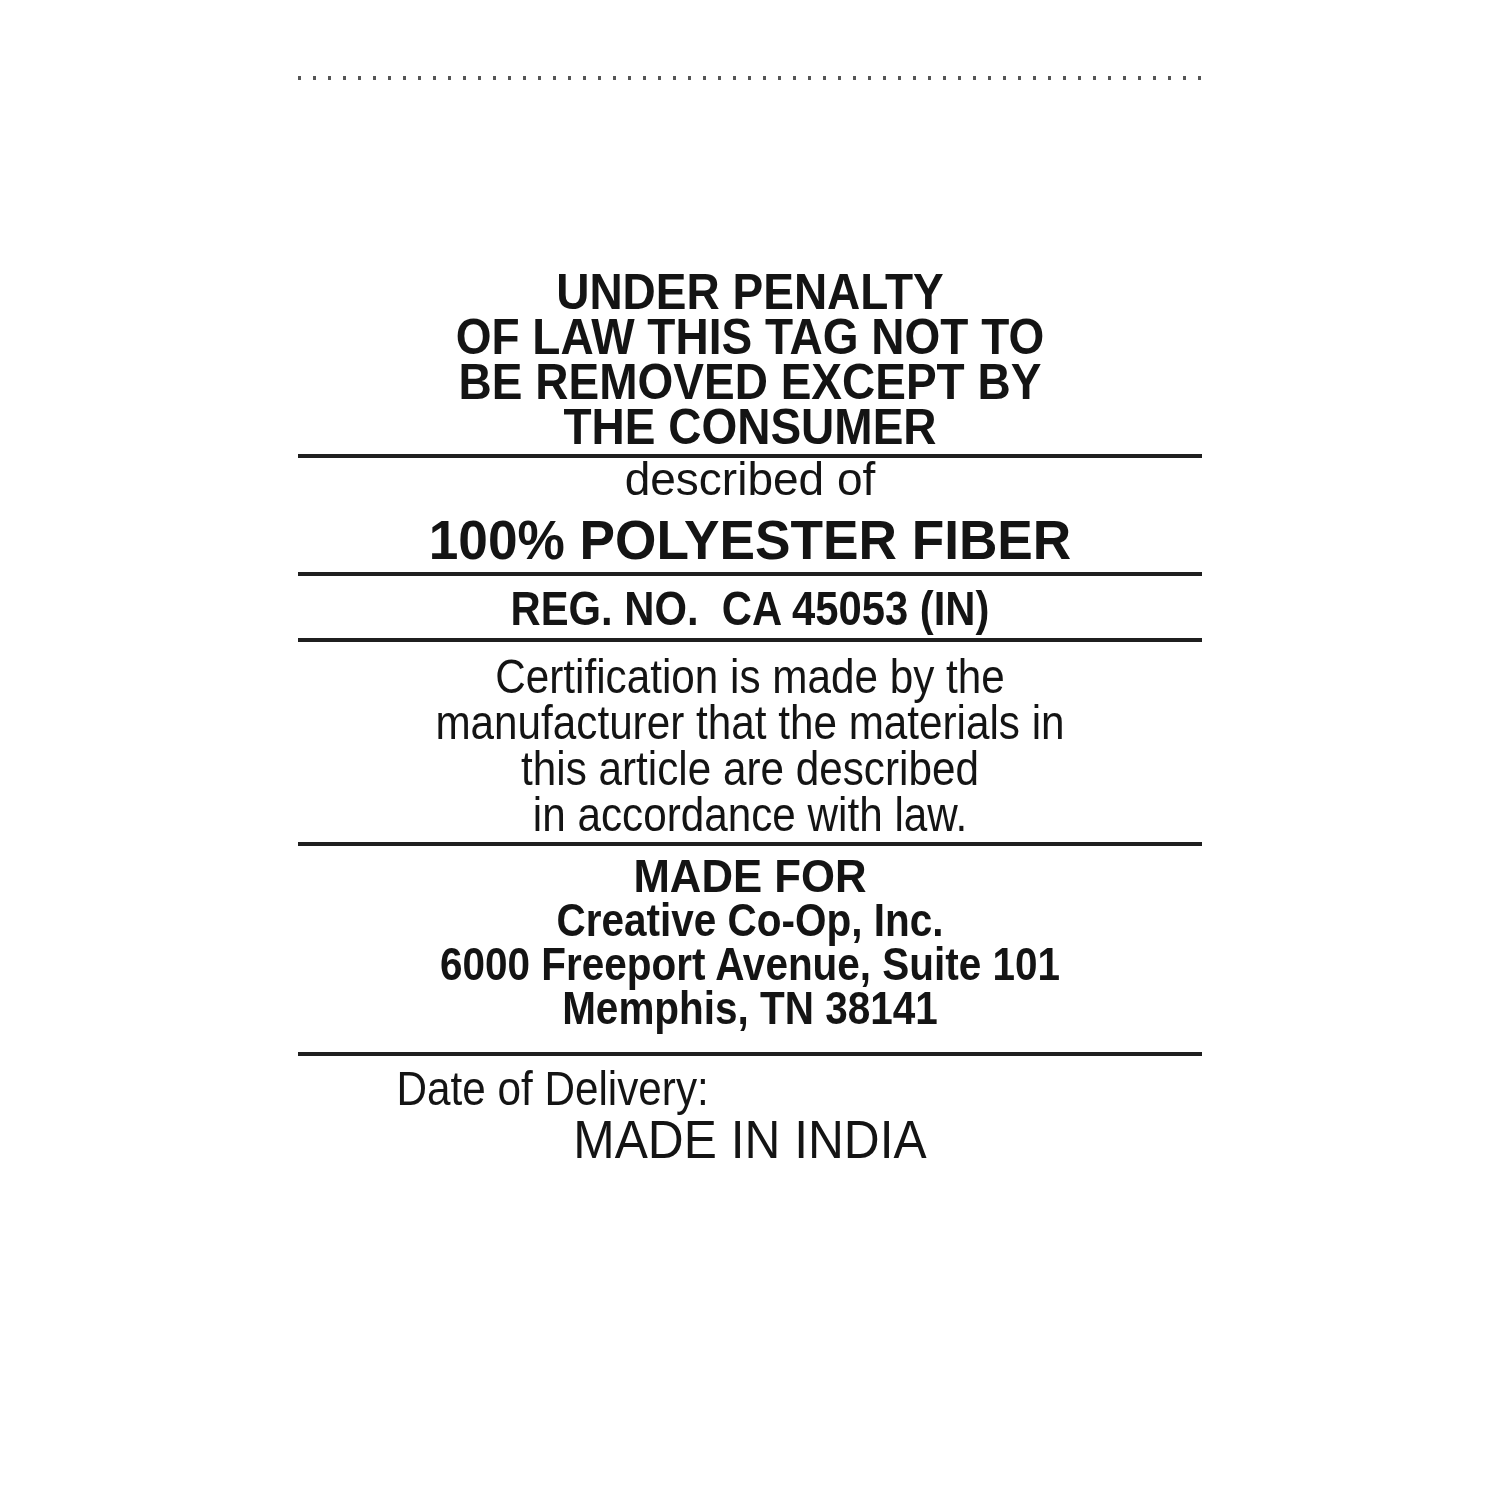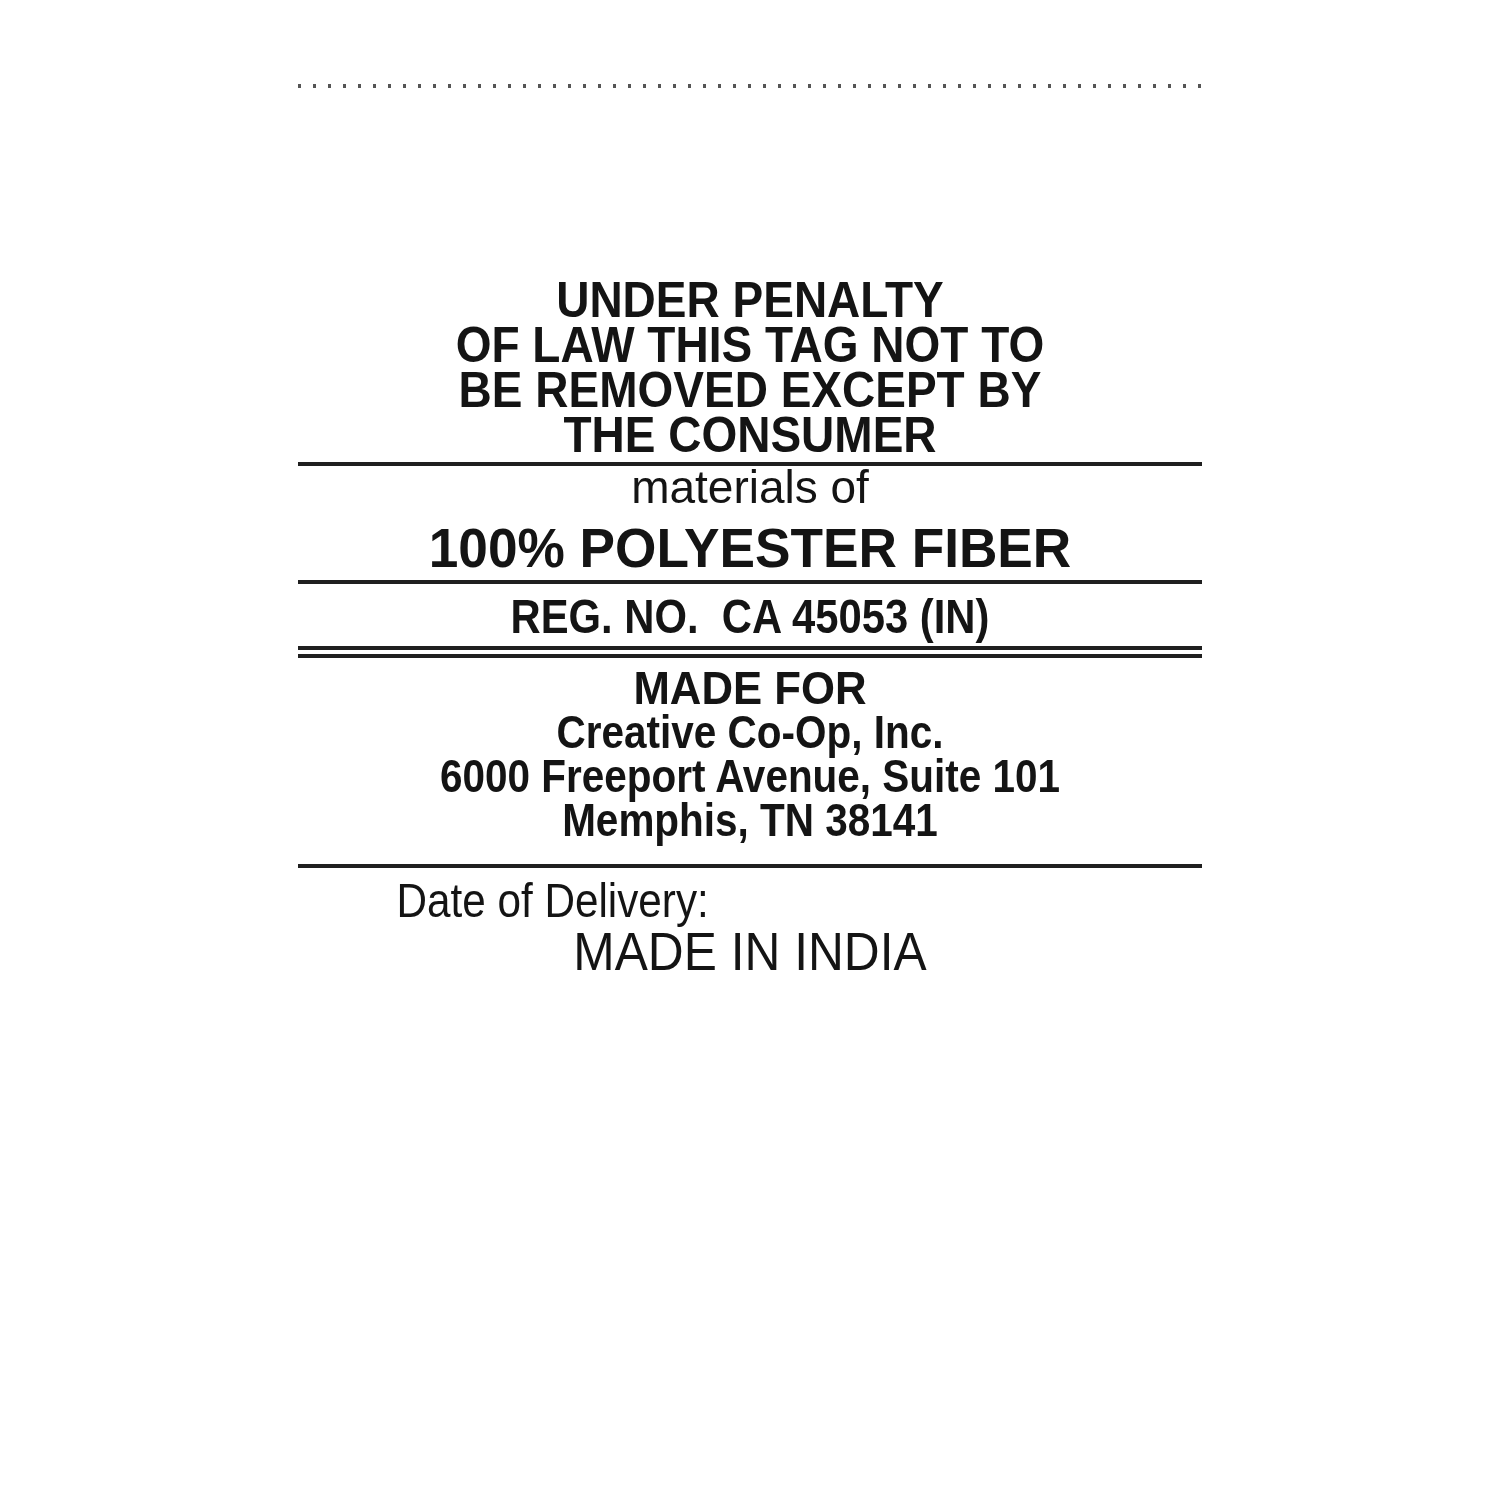--- a/index.html
+++ b/index.html
@@ -16,7 +16,7 @@
   }
   .tag {
     width: 904px;
-    margin: 8px auto;
+    margin: 0 auto;
     padding-top: 76px;
   }
   .perforation {

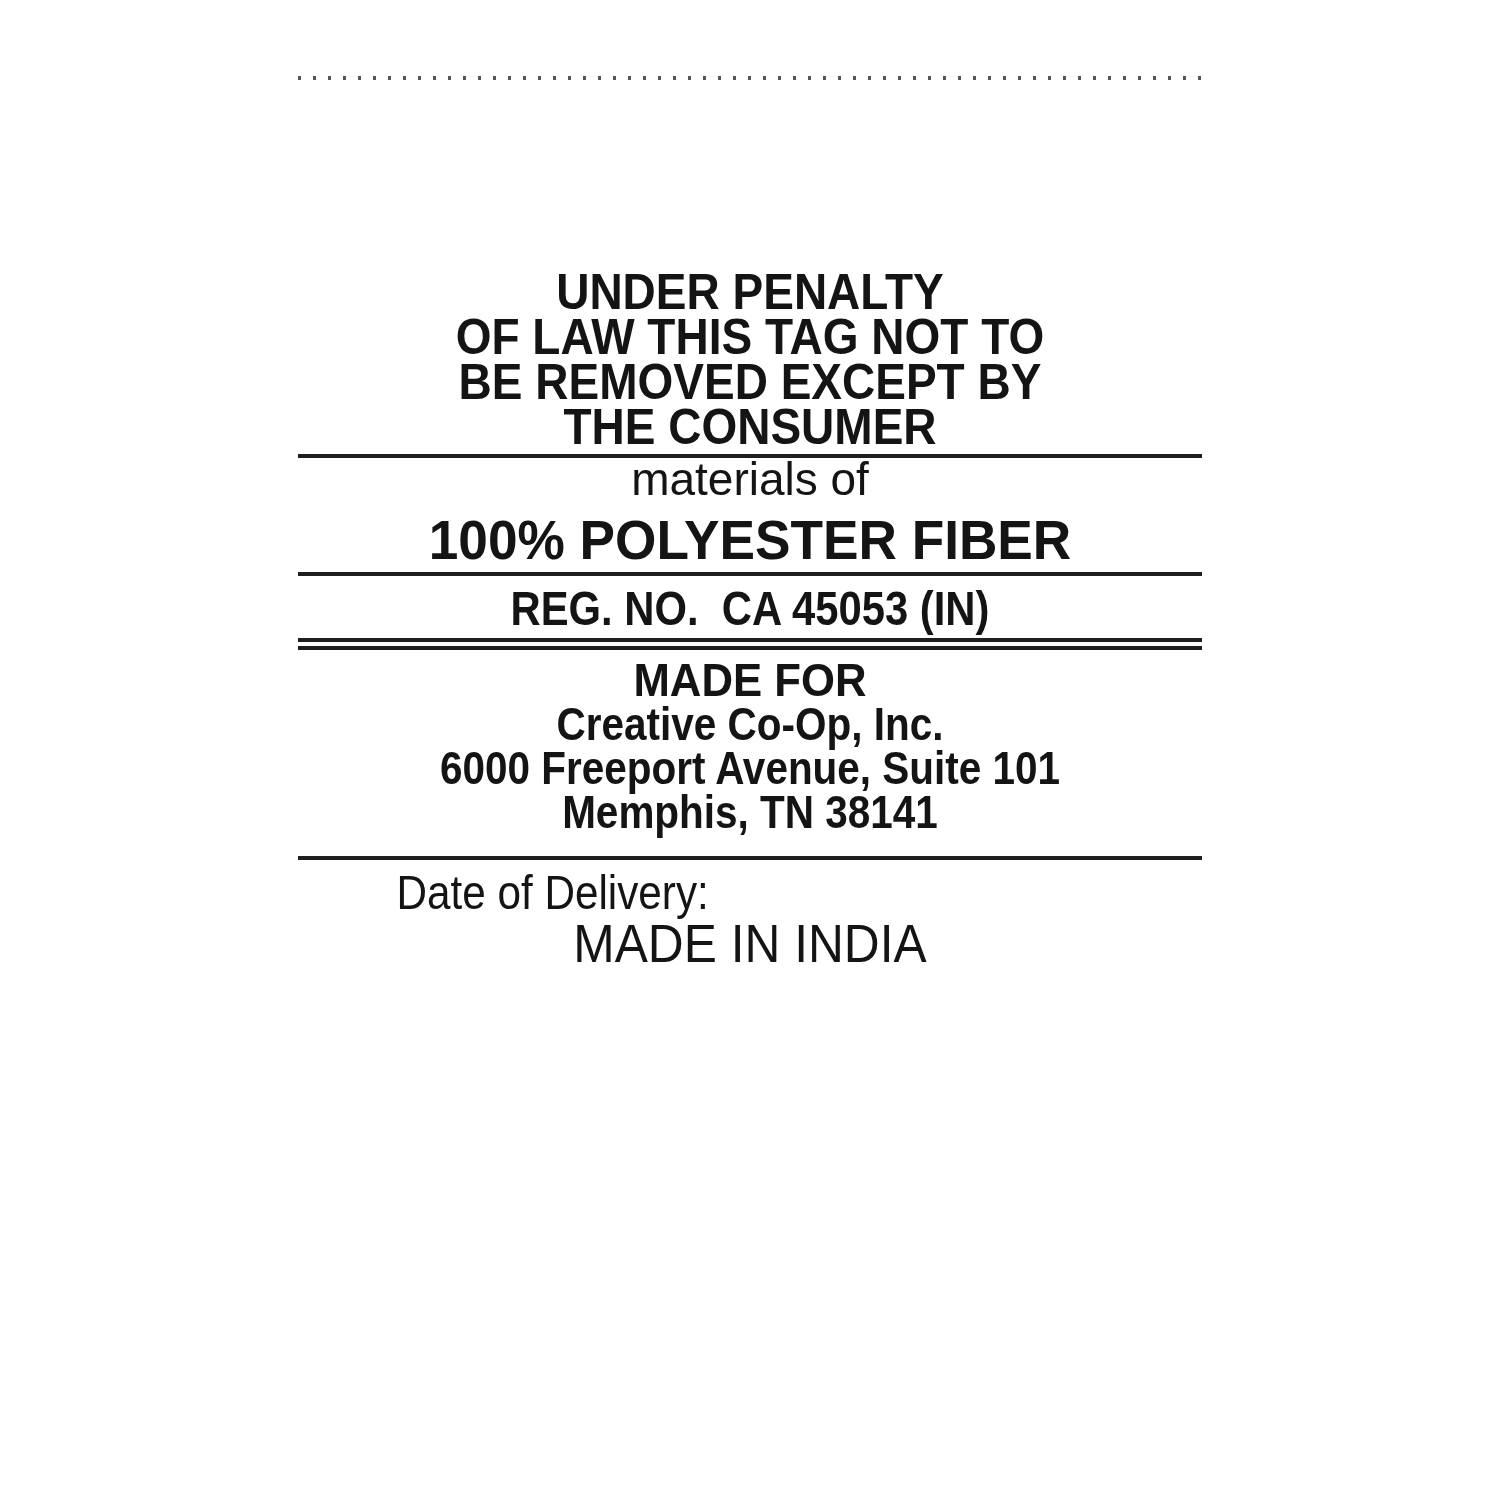--- a/index.html
+++ b/index.html
@@ -122,7 +122,7 @@
   <div class="divider rule1"></div>
 
   <div class="material-sub">
-    <span class="line">materials of</span>
+    <span class="line">described of</span>
   </div>
   <div class="material-comp">
     <span class="line cx95">100% POLYESTER FIBER</span>

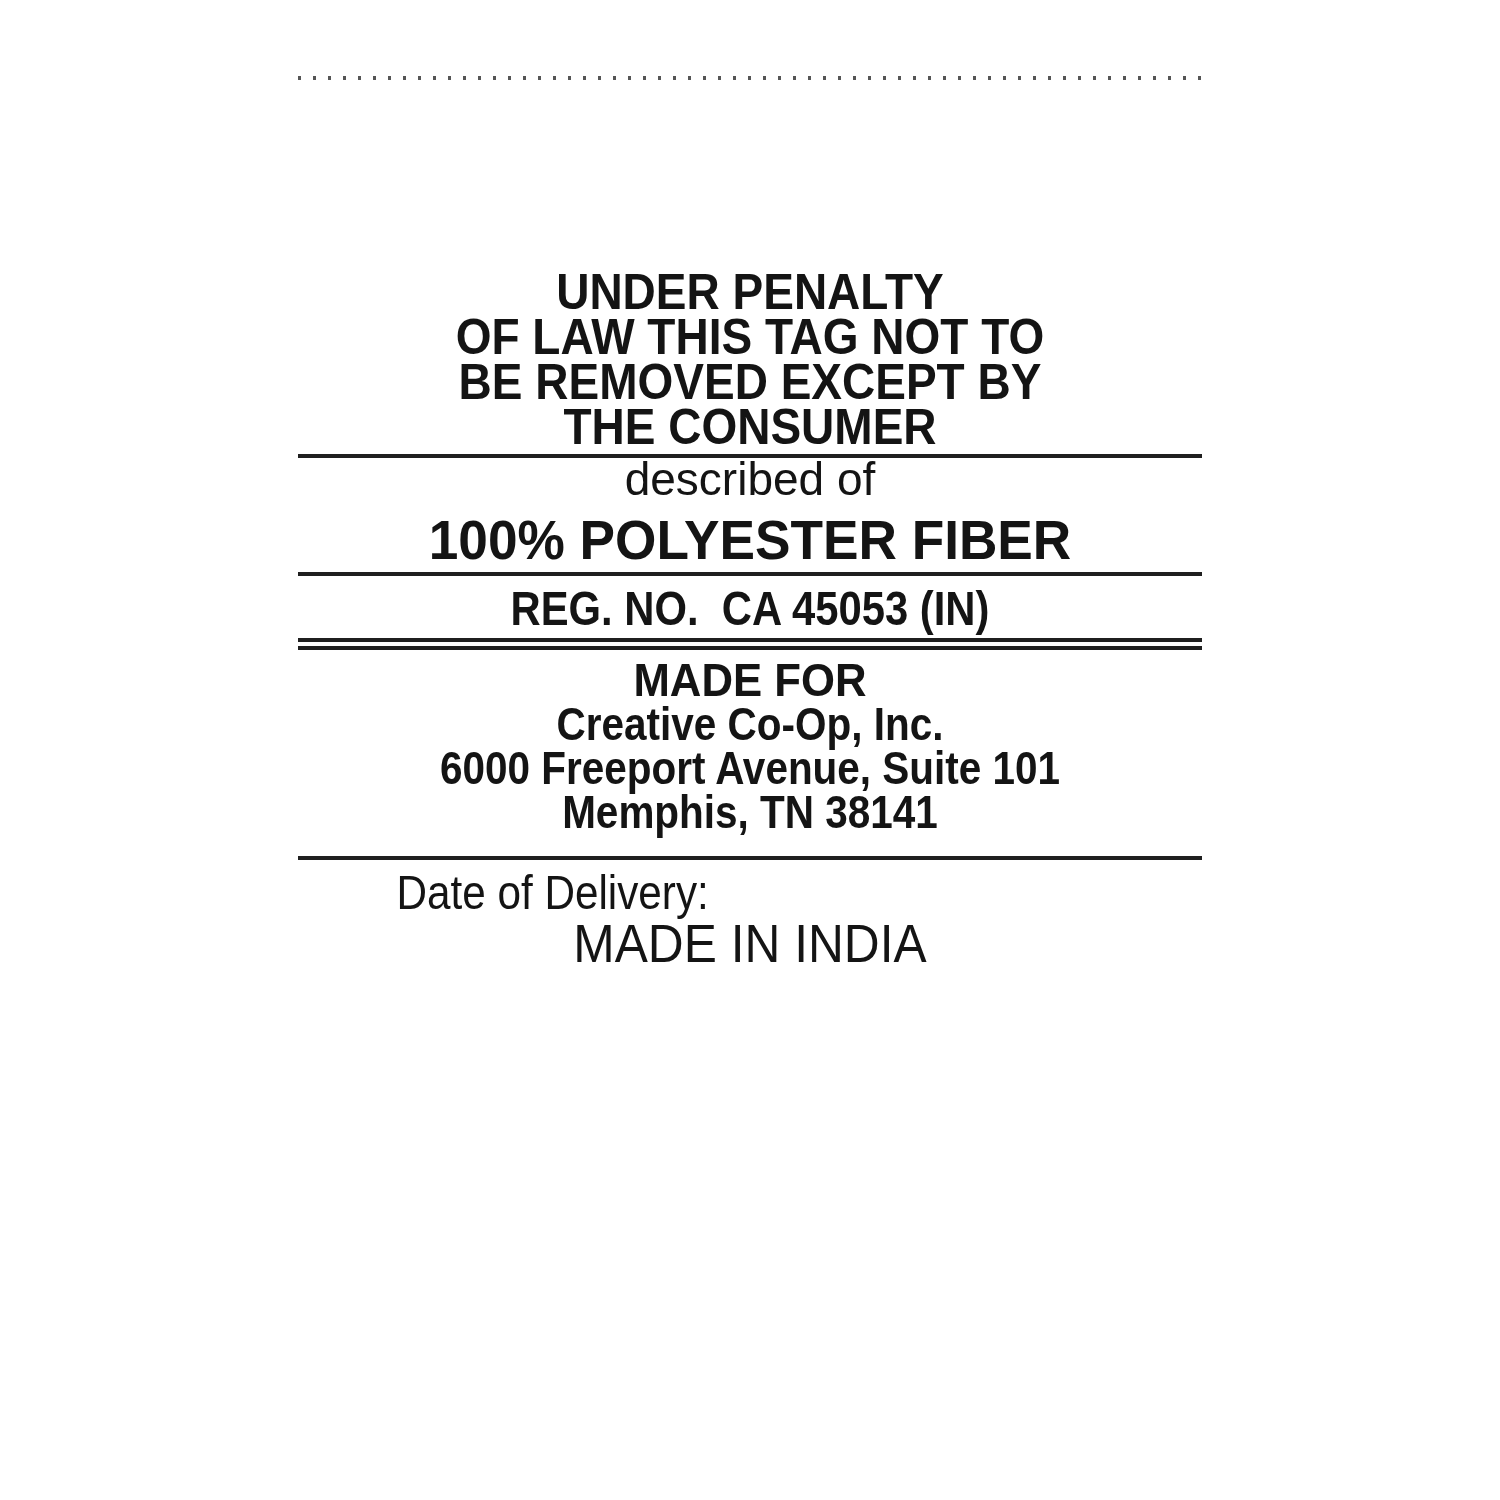--- a/index.html
+++ b/index.html
@@ -136,6 +136,12 @@
 
   <div class="divider rule3"></div>
 
+  <div class="cert">
+    <span class="line cx88">Certification is made by the</span>
+    <span class="line cx88">manufacturer that the materials in</span>
+    <span class="line cx88">this article are described</span>
+    <span class="line cx88">in accordance with law.</span>
+  </div>
 
   <div class="divider rule4"></div>
 

